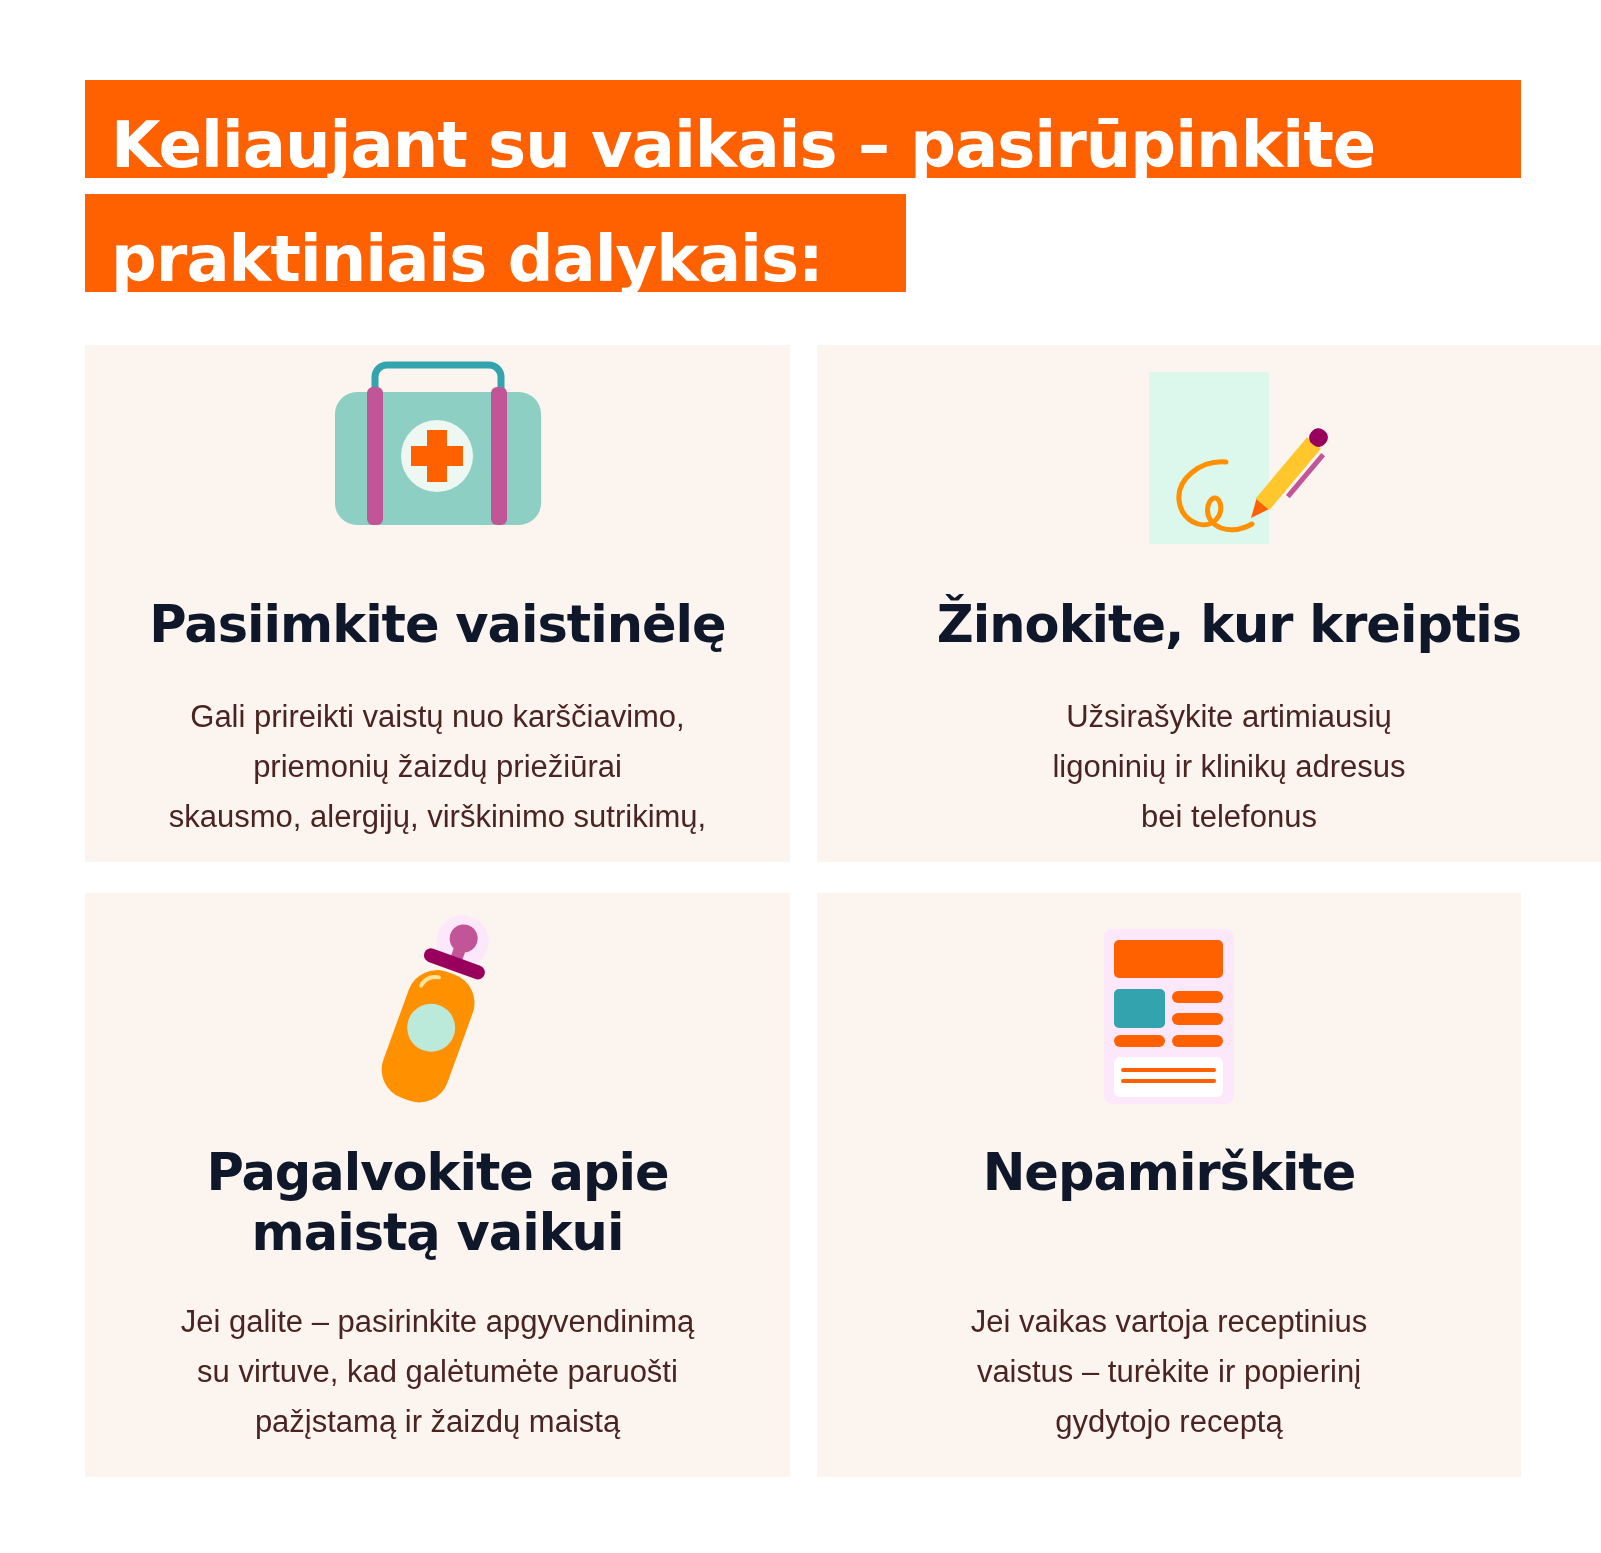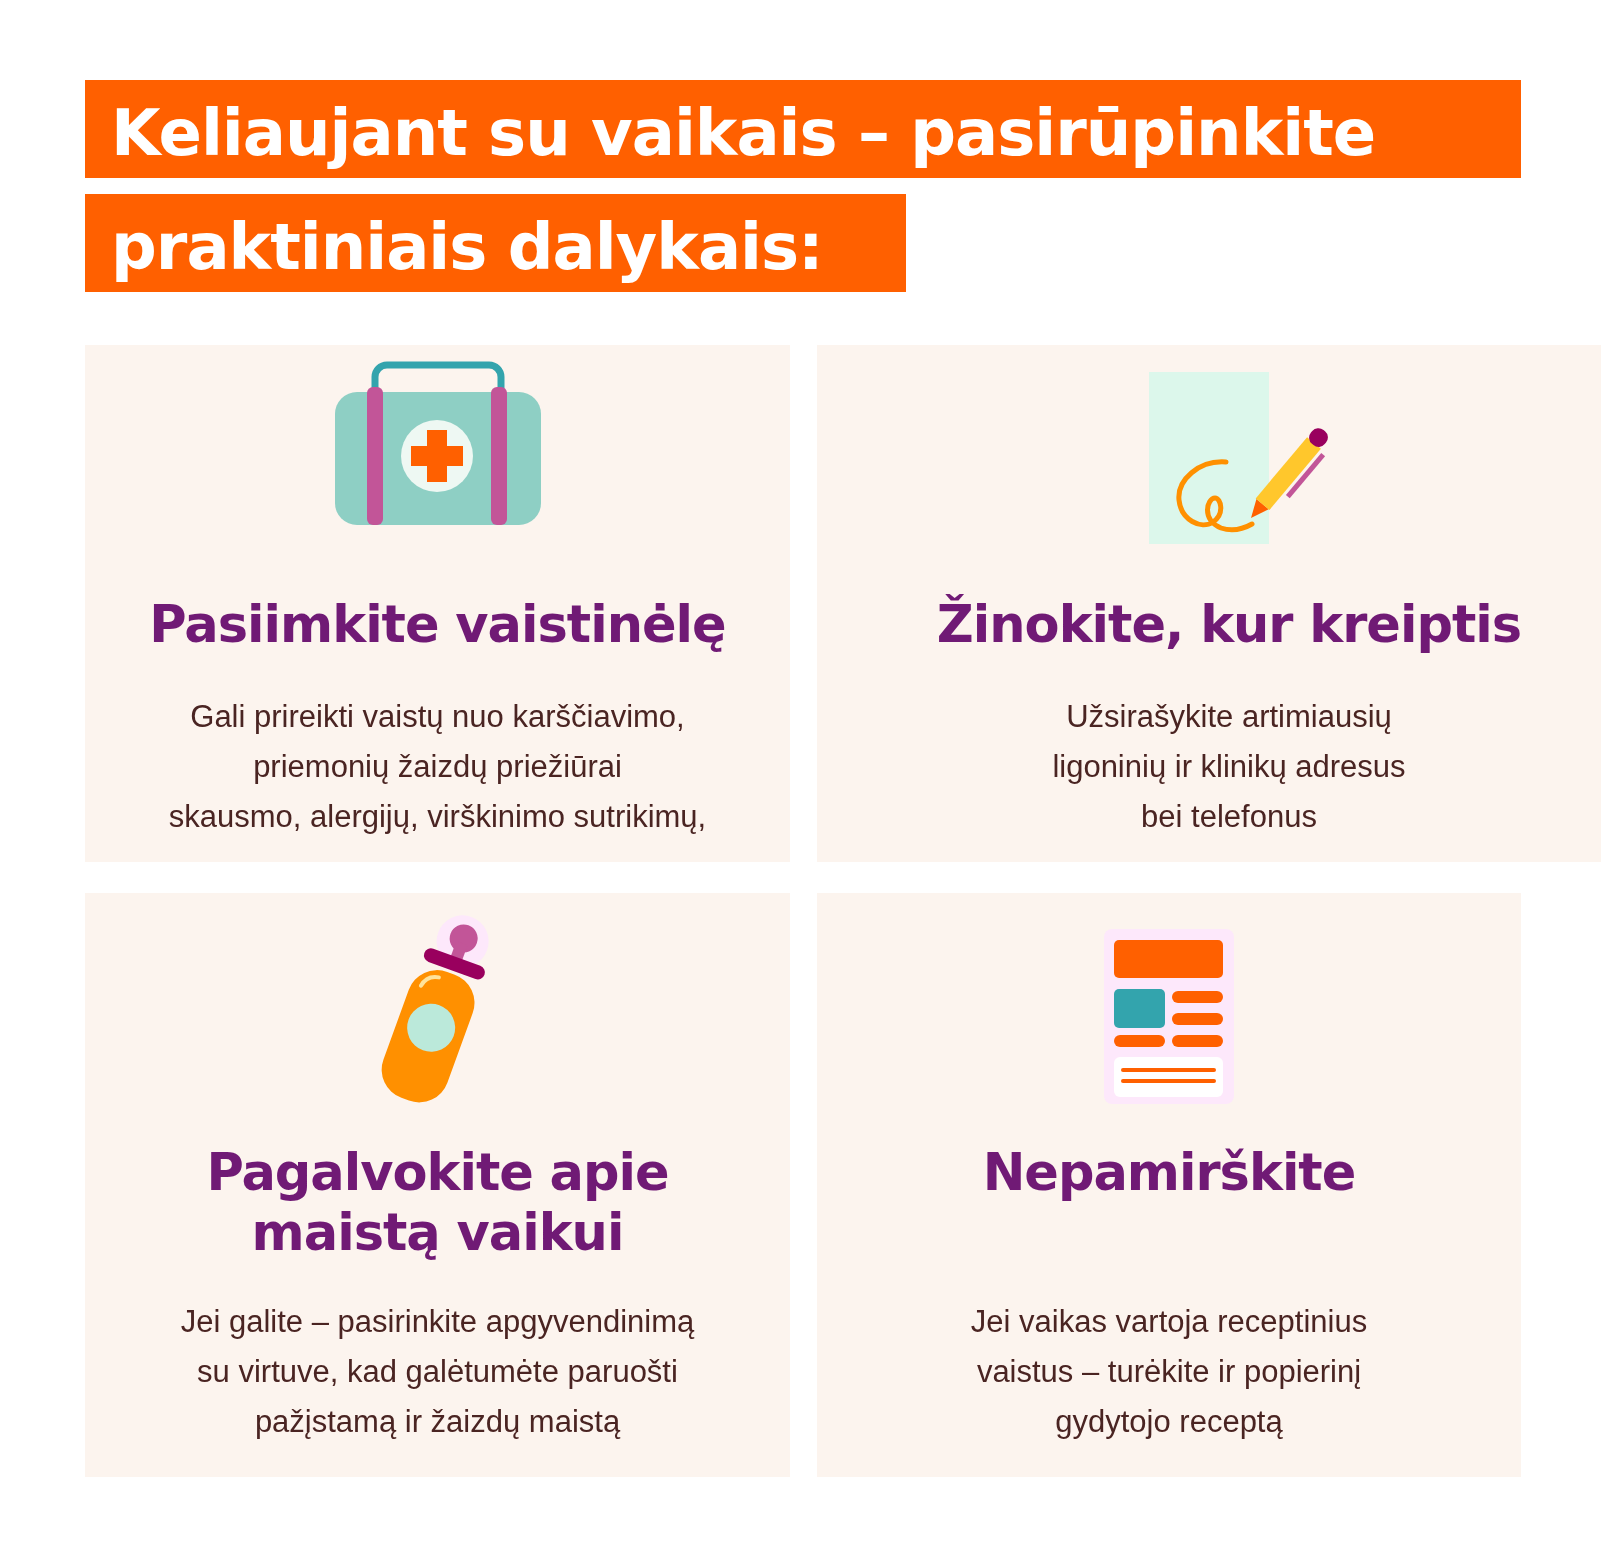--- a/index.html
+++ b/index.html
@@ -7,7 +7,7 @@
          font-family:"Liberation Sans", "DejaVu Sans", sans-serif; }
   .title-bar { position:absolute; left:85px; background:#ff6000; color:#fff; font-weight:bold;
                font-family:"DejaVu Sans", "Liberation Sans", sans-serif; font-size:64px;
-               line-height:98px; padding:4px 26px; box-sizing:border-box; letter-spacing:-1px; white-space:nowrap; }
+               line-height:98px; padding:16px 26px; box-sizing:border-box; letter-spacing:-1px; white-space:nowrap; }
   .t1 { top:80px; width:1436px; height:98px; }
   .t2 { top:194px; width:821px; height:98px; }
   .card { position:absolute; background:#fcf4ee; text-align:center; box-sizing:border-box; }

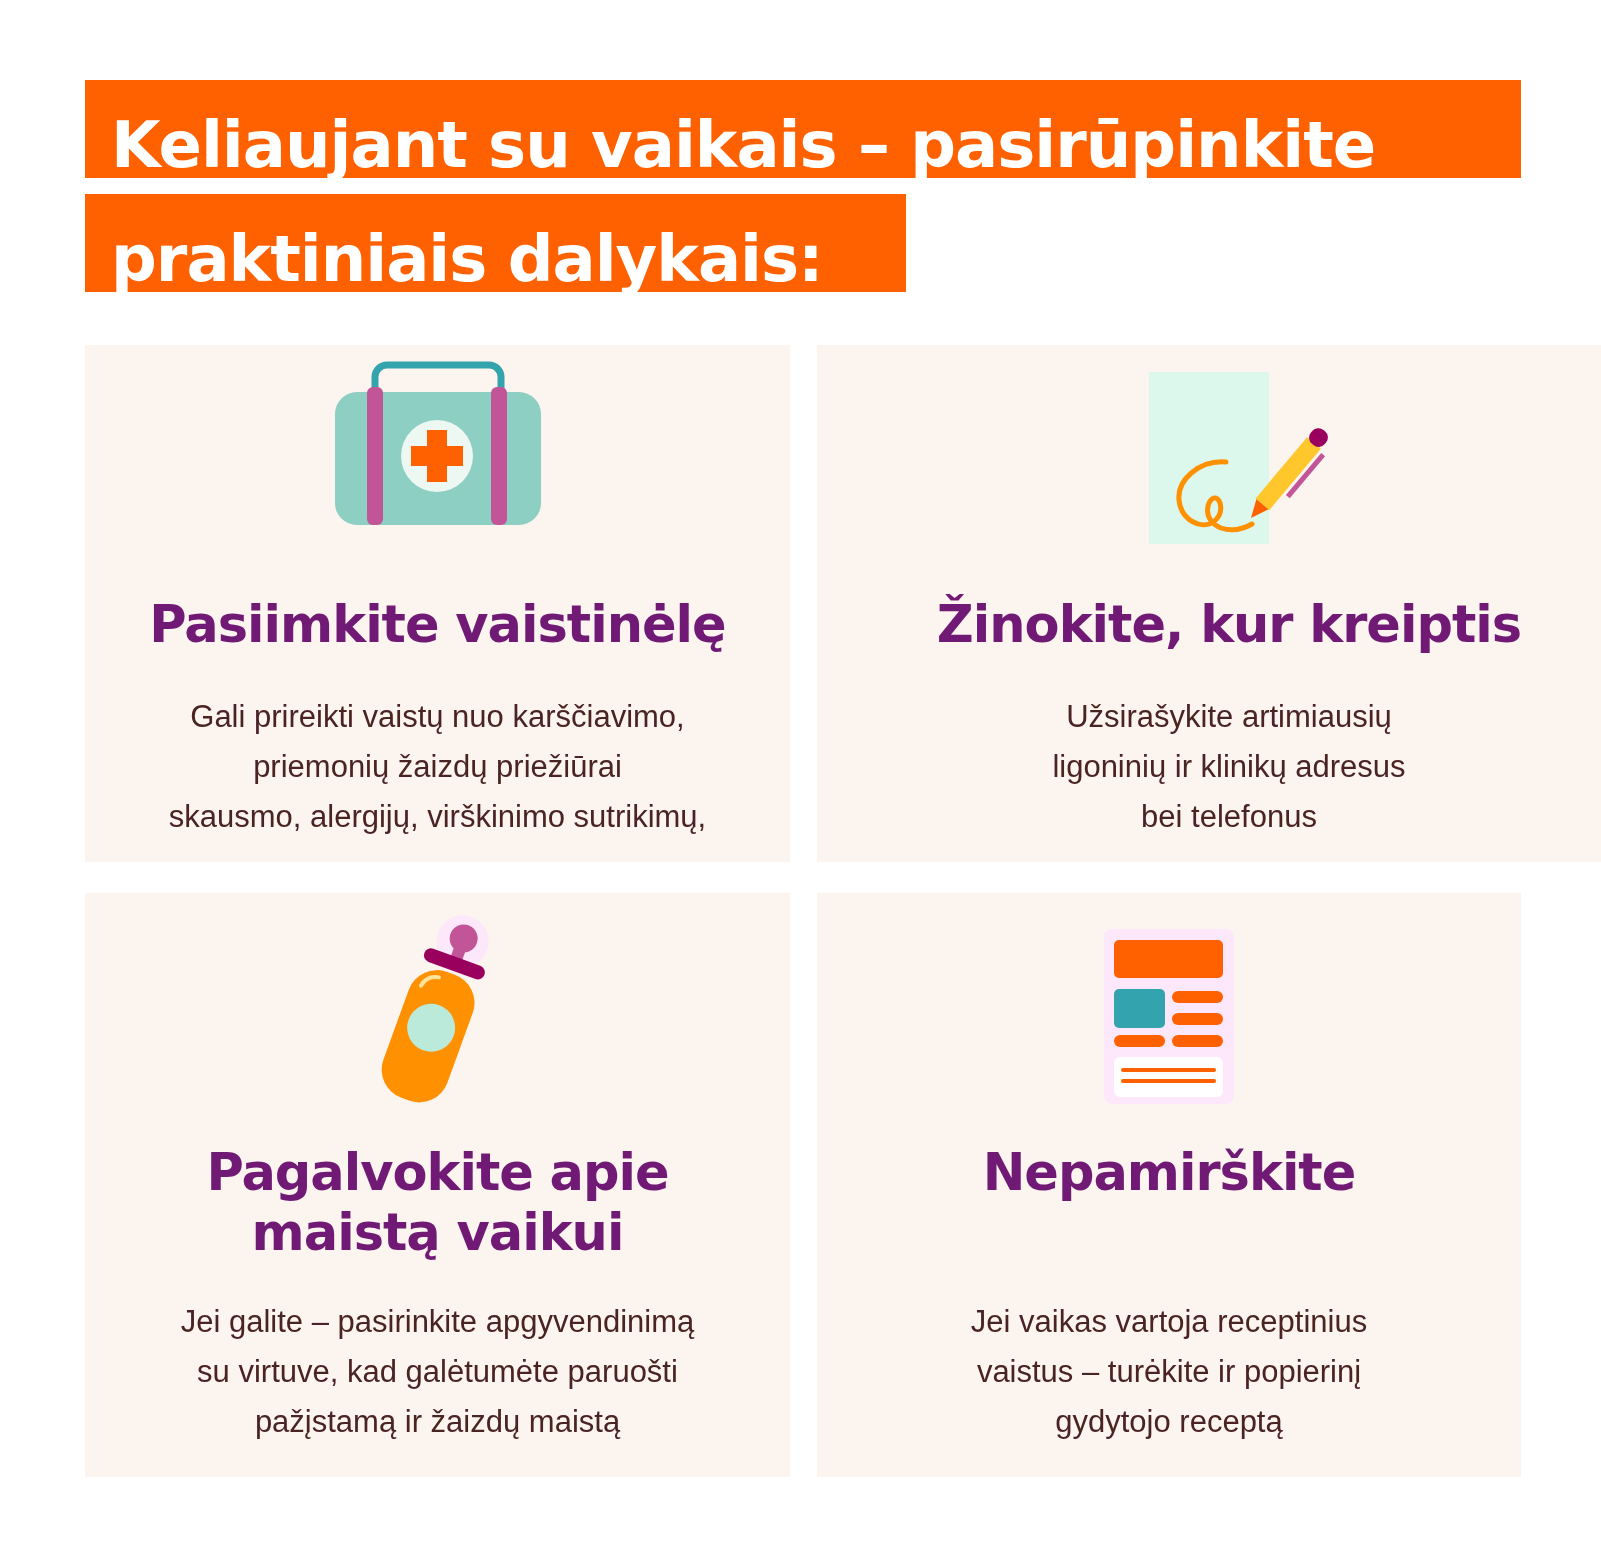--- a/index.html
+++ b/index.html
@@ -16,7 +16,7 @@
   .c3 { left:85px; top:893px; width:705px; height:584px; }
   .c4 { left:817px; top:893px; width:704px; height:584px; }
   .icon { position:absolute; left:50%; transform:translateX(-50%); }
-  .card h2 { position:absolute; left:0; right:0; margin:0; color:#701a75; font-weight:bold;
+  .card h2 { position:absolute; left:0; right:0; margin:0; color:#0f172a; font-weight:bold;
              font-family:"DejaVu Sans", "Liberation Sans", sans-serif; font-size:51px; line-height:60px; letter-spacing:-1px; }
   .card p { position:absolute; left:0; right:0; margin:4px; color:#4a2422; font-size:31px; line-height:50px; }
   .c1 h2, .c2 h2 { top:250px; }

